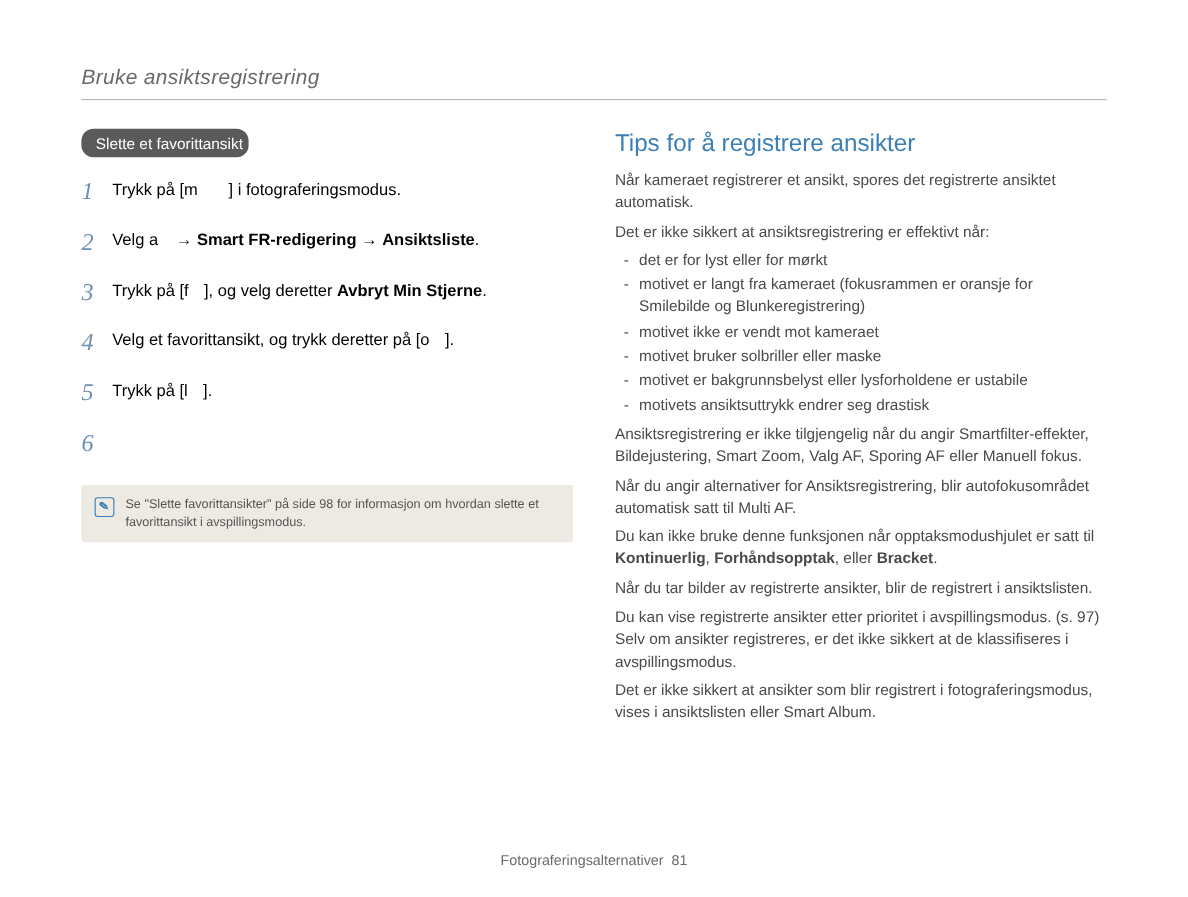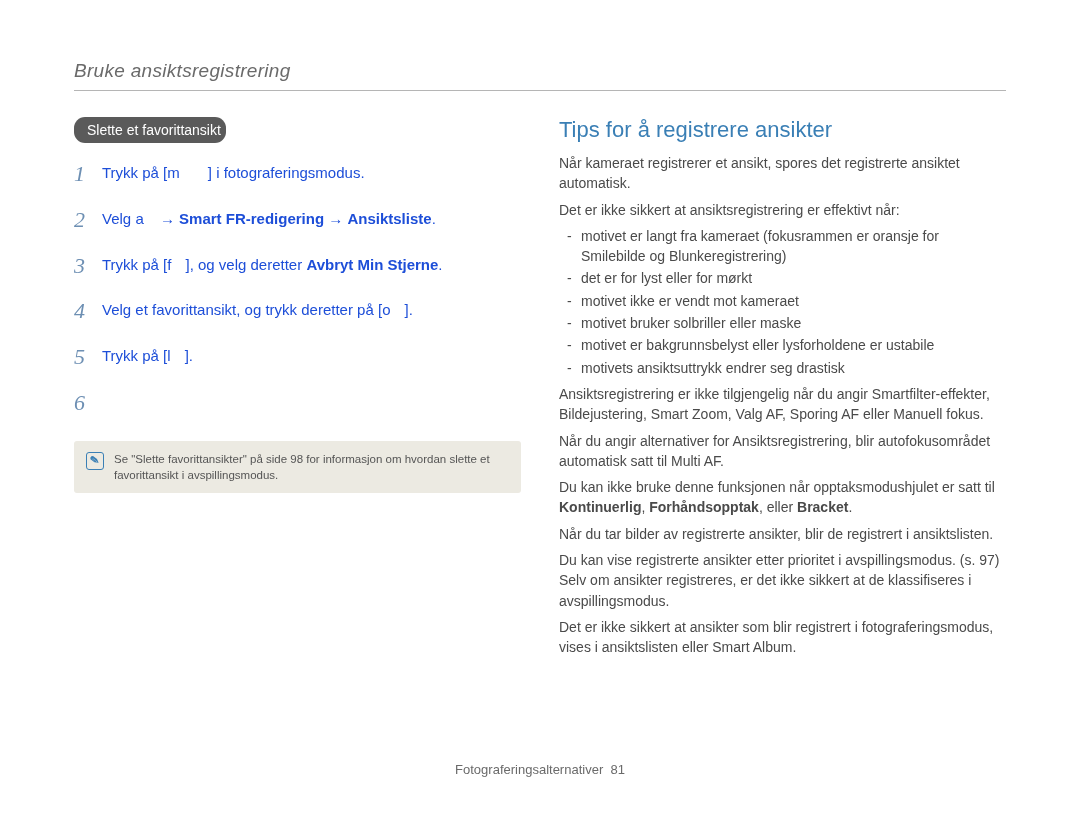--- a/index.html
+++ b/index.html
@@ -61,7 +61,7 @@
     }
     .step-text {
       padding-top: 3px;
-      color: #1d4ed8;
+      color: #000000;
       text-align: right;
     }
     .step-text b { font-weight: 700; }

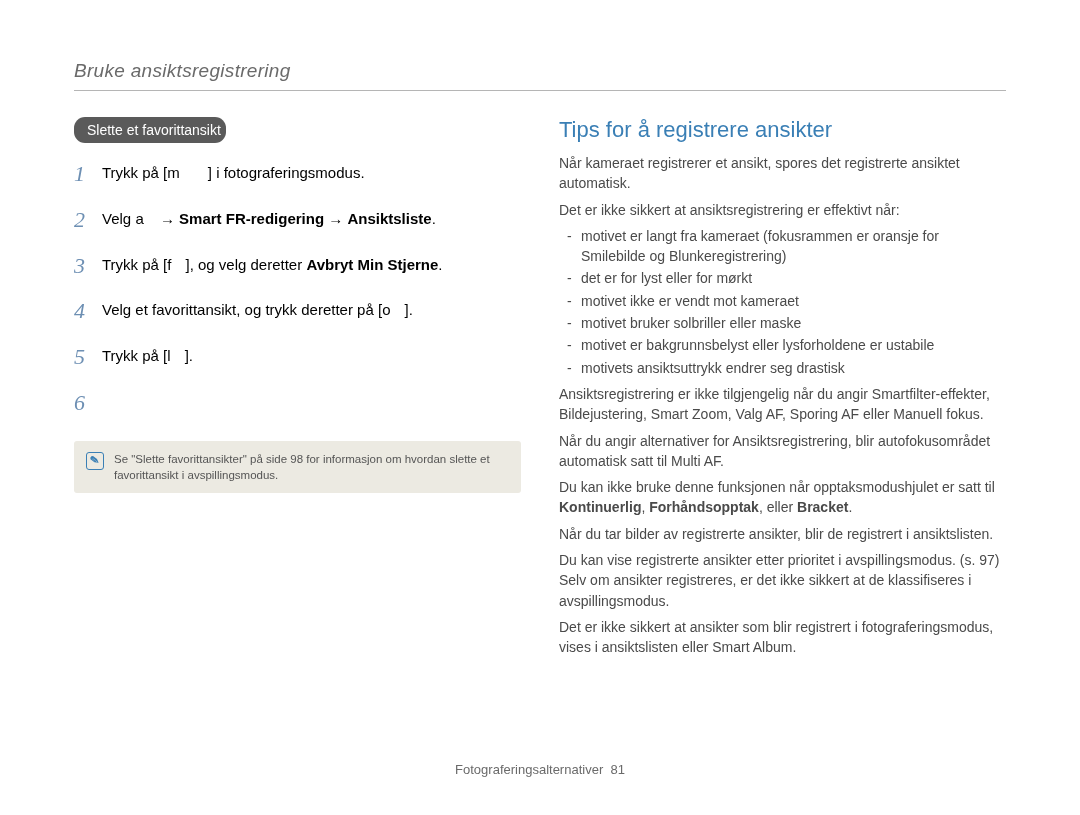--- a/index.html
+++ b/index.html
@@ -192,8 +192,8 @@
       <p>Når kameraet registrerer et ansikt, spores det registrerte ansiktet automatisk.</p>
       <p>Det er ikke sikkert at ansiktsregistrering er effektivt når:</p>
       <ul class="bullet-list">
+        <li>det er for lyst eller for mørkt</li>
         <li>motivet er langt fra kameraet (fokusrammen er oransje for Smilebilde og Blunkeregistrering)</li>
-        <li>det er for lyst eller for mørkt</li>
         <li>motivet ikke er vendt mot kameraet</li>
         <li>motivet bruker solbriller eller maske</li>
         <li>motivet er bakgrunnsbelyst eller lysforholdene er ustabile</li>

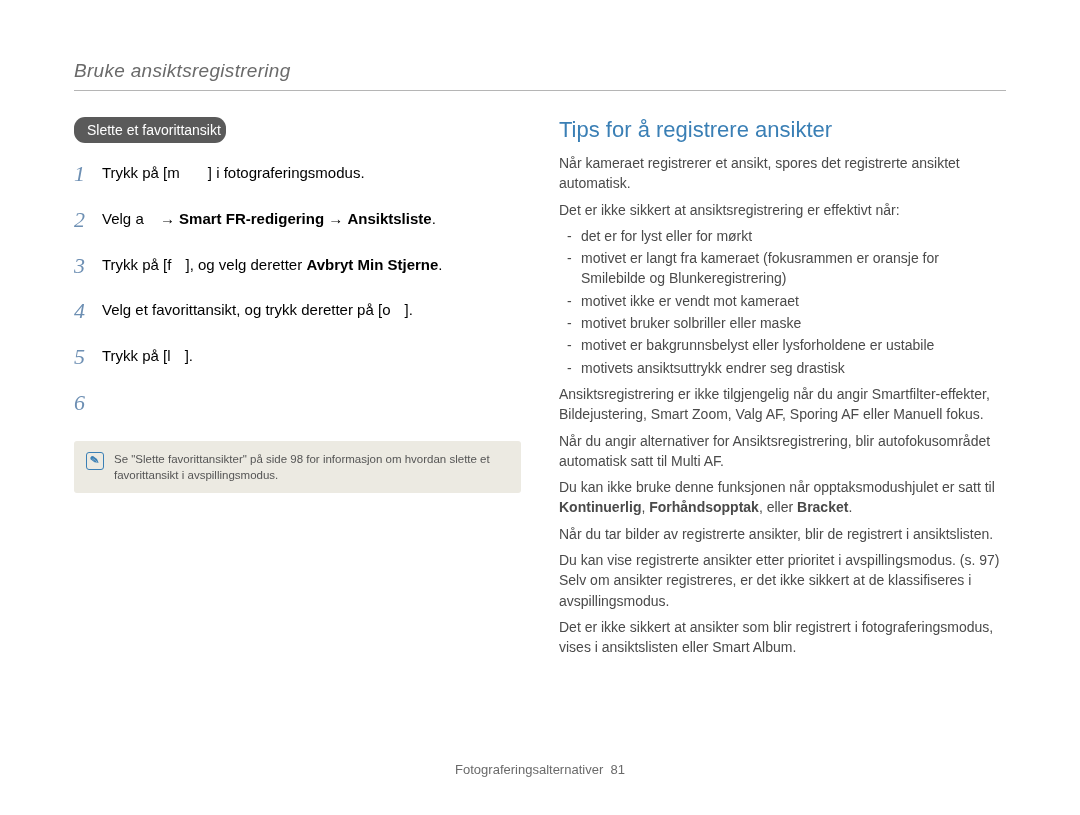--- a/index.html
+++ b/index.html
@@ -123,7 +123,7 @@
     .tips-body b { font-weight: 700; }
     .footer {
       position: absolute;
-      bottom: 38px;
+      bottom: 26px;
       left: 0;
       width: 100%;
       text-align: center;

